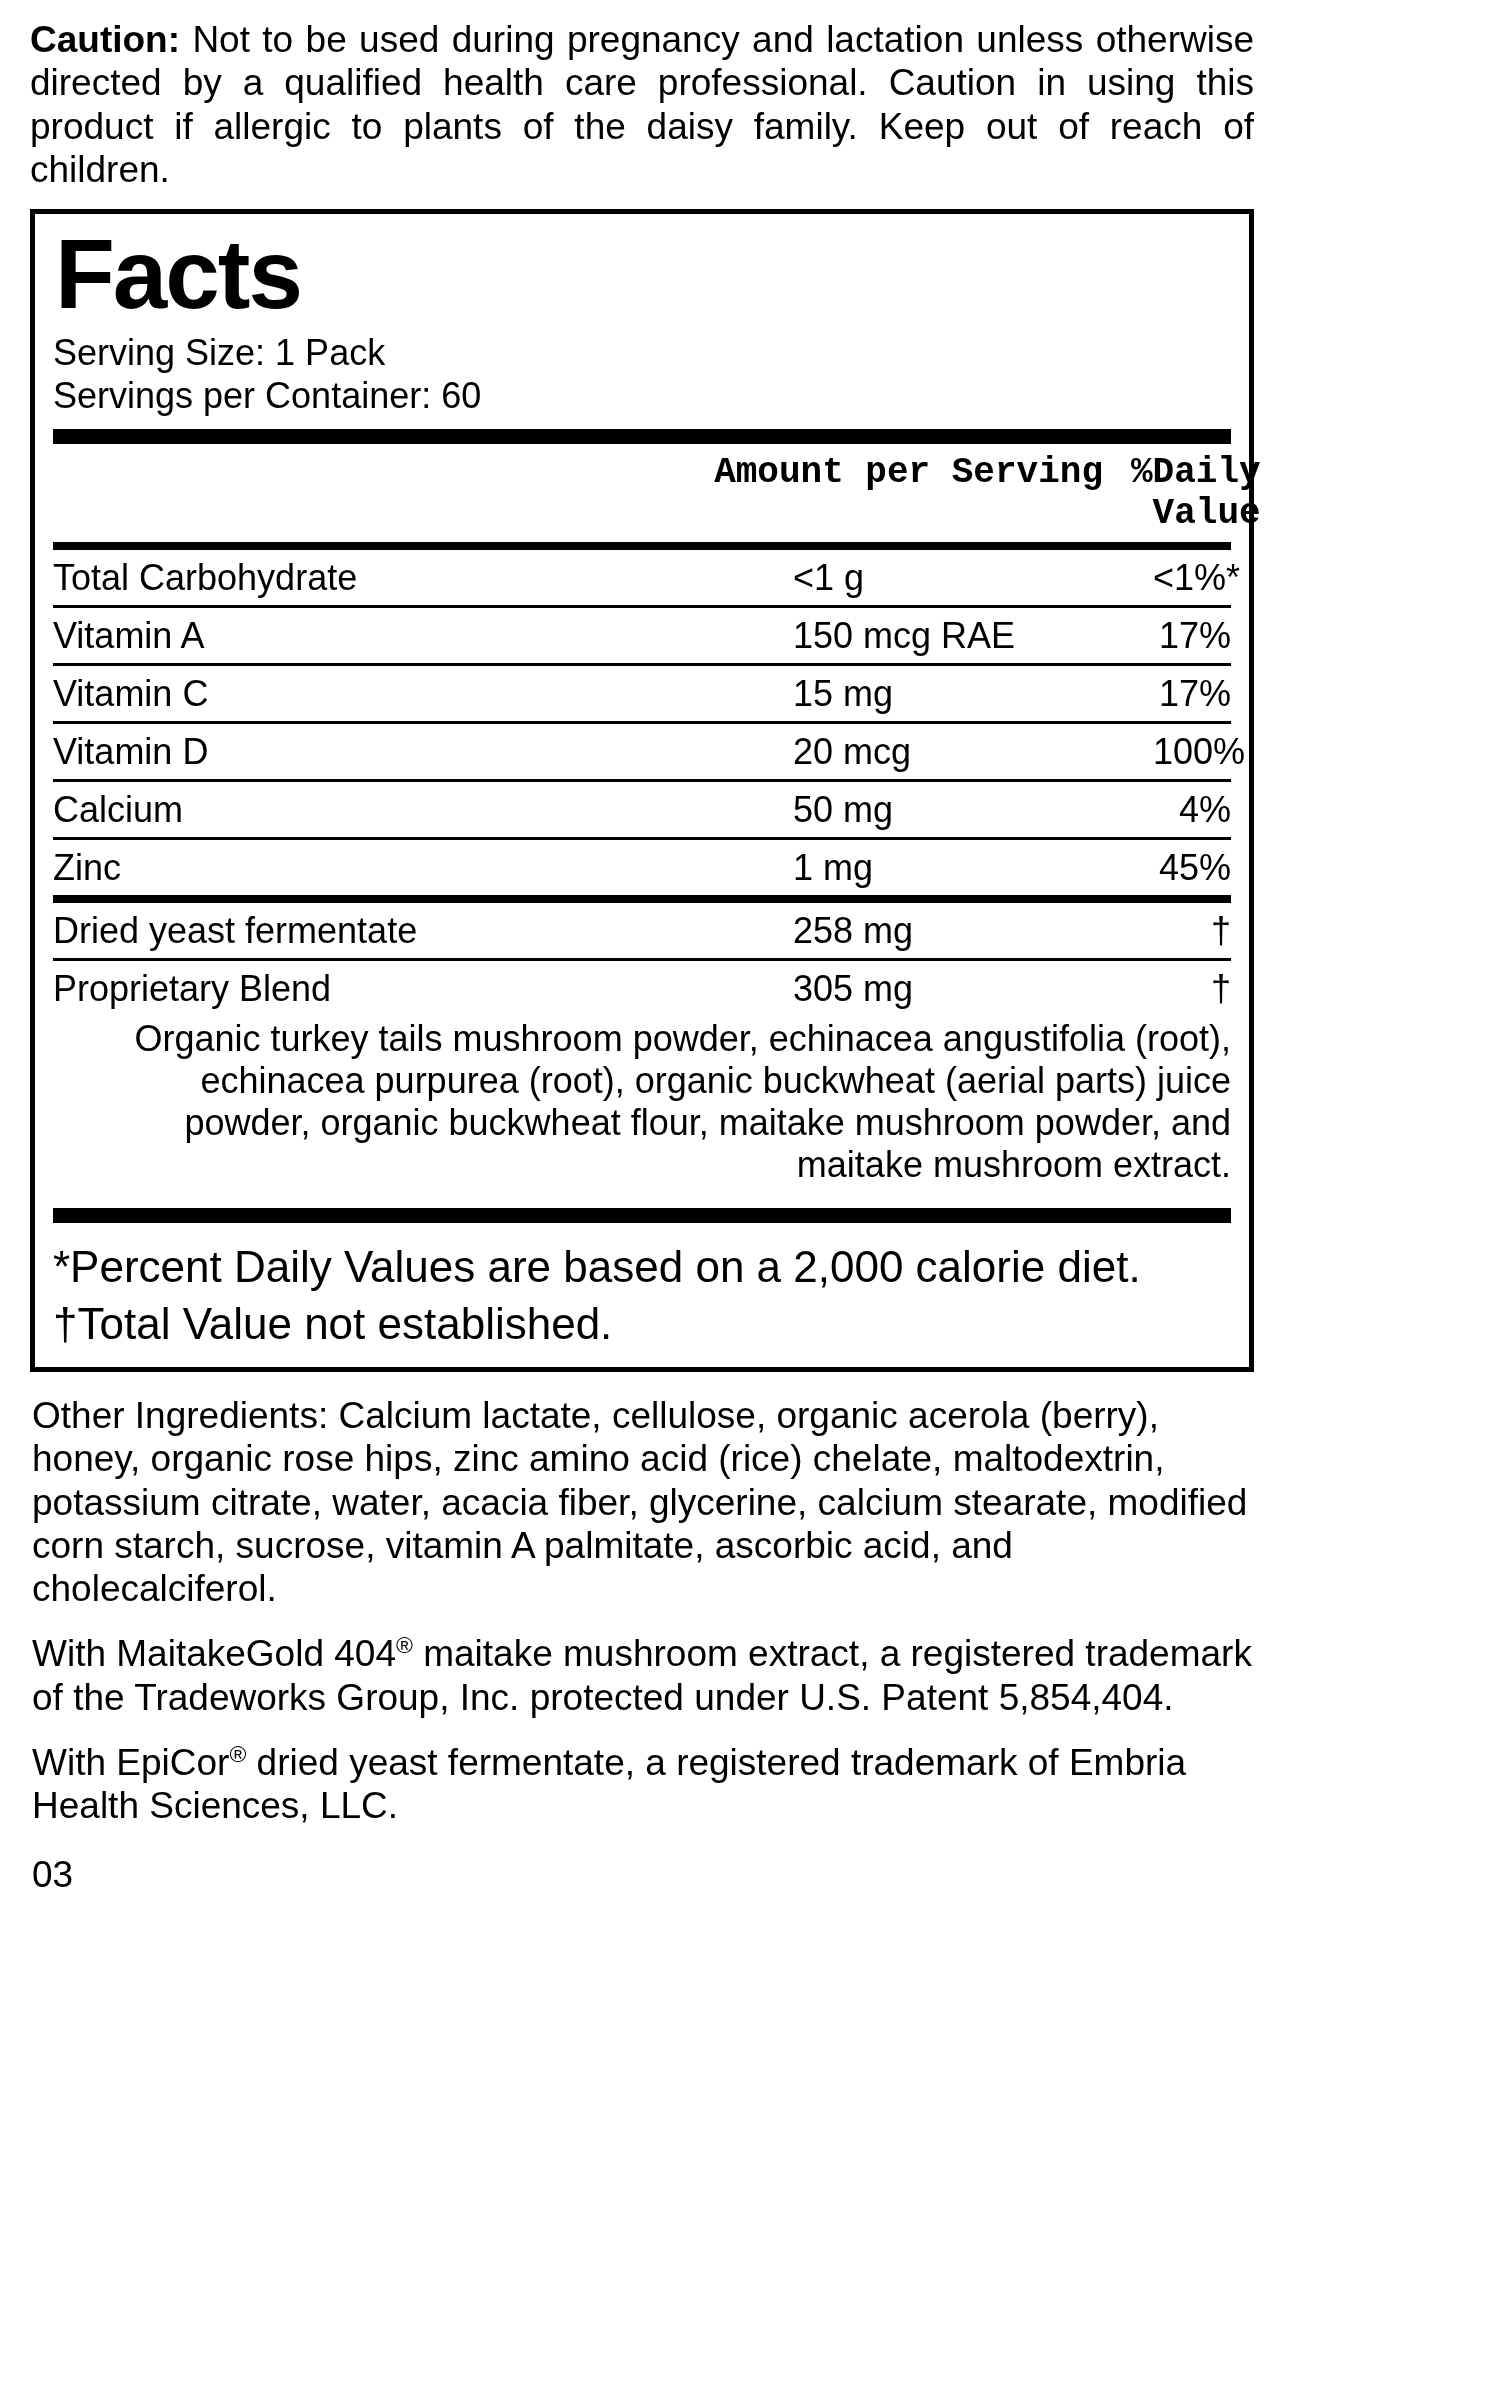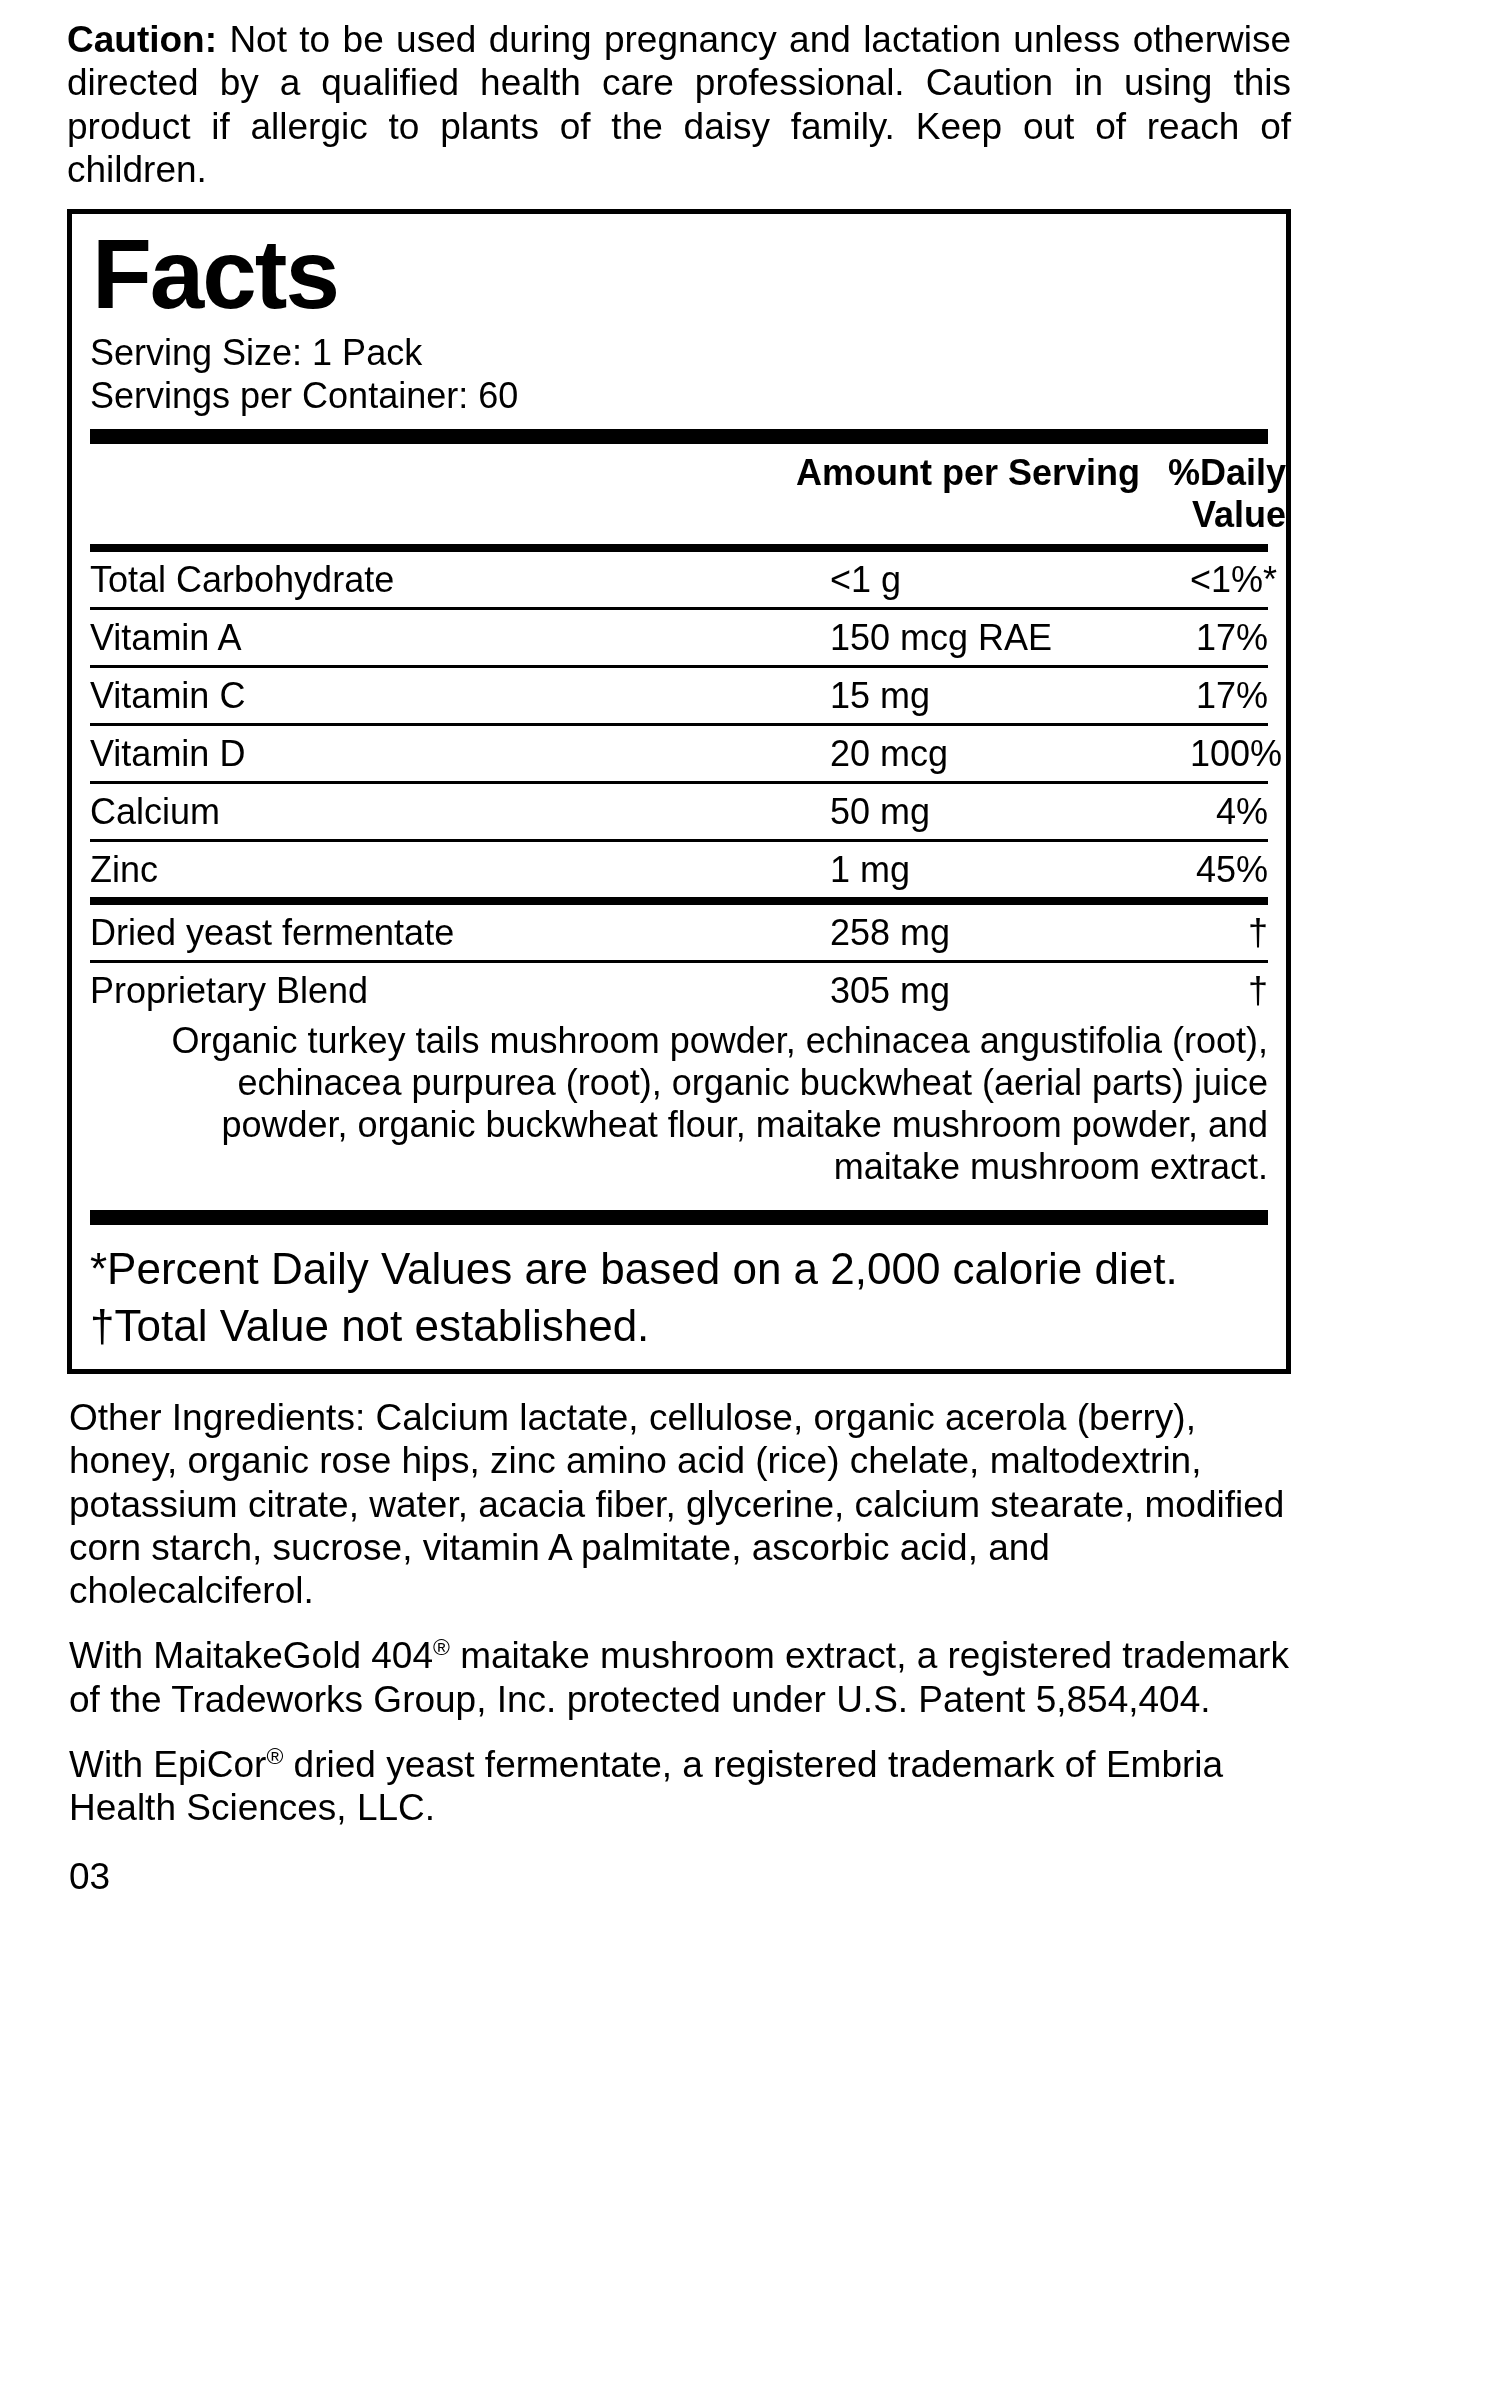--- a/index.html
+++ b/index.html
@@ -18,7 +18,6 @@
     width: 1284px;
     box-sizing: border-box;
     padding: 18px 30px 20px 30px;
-    margin-left: 37px;
   }
 
   

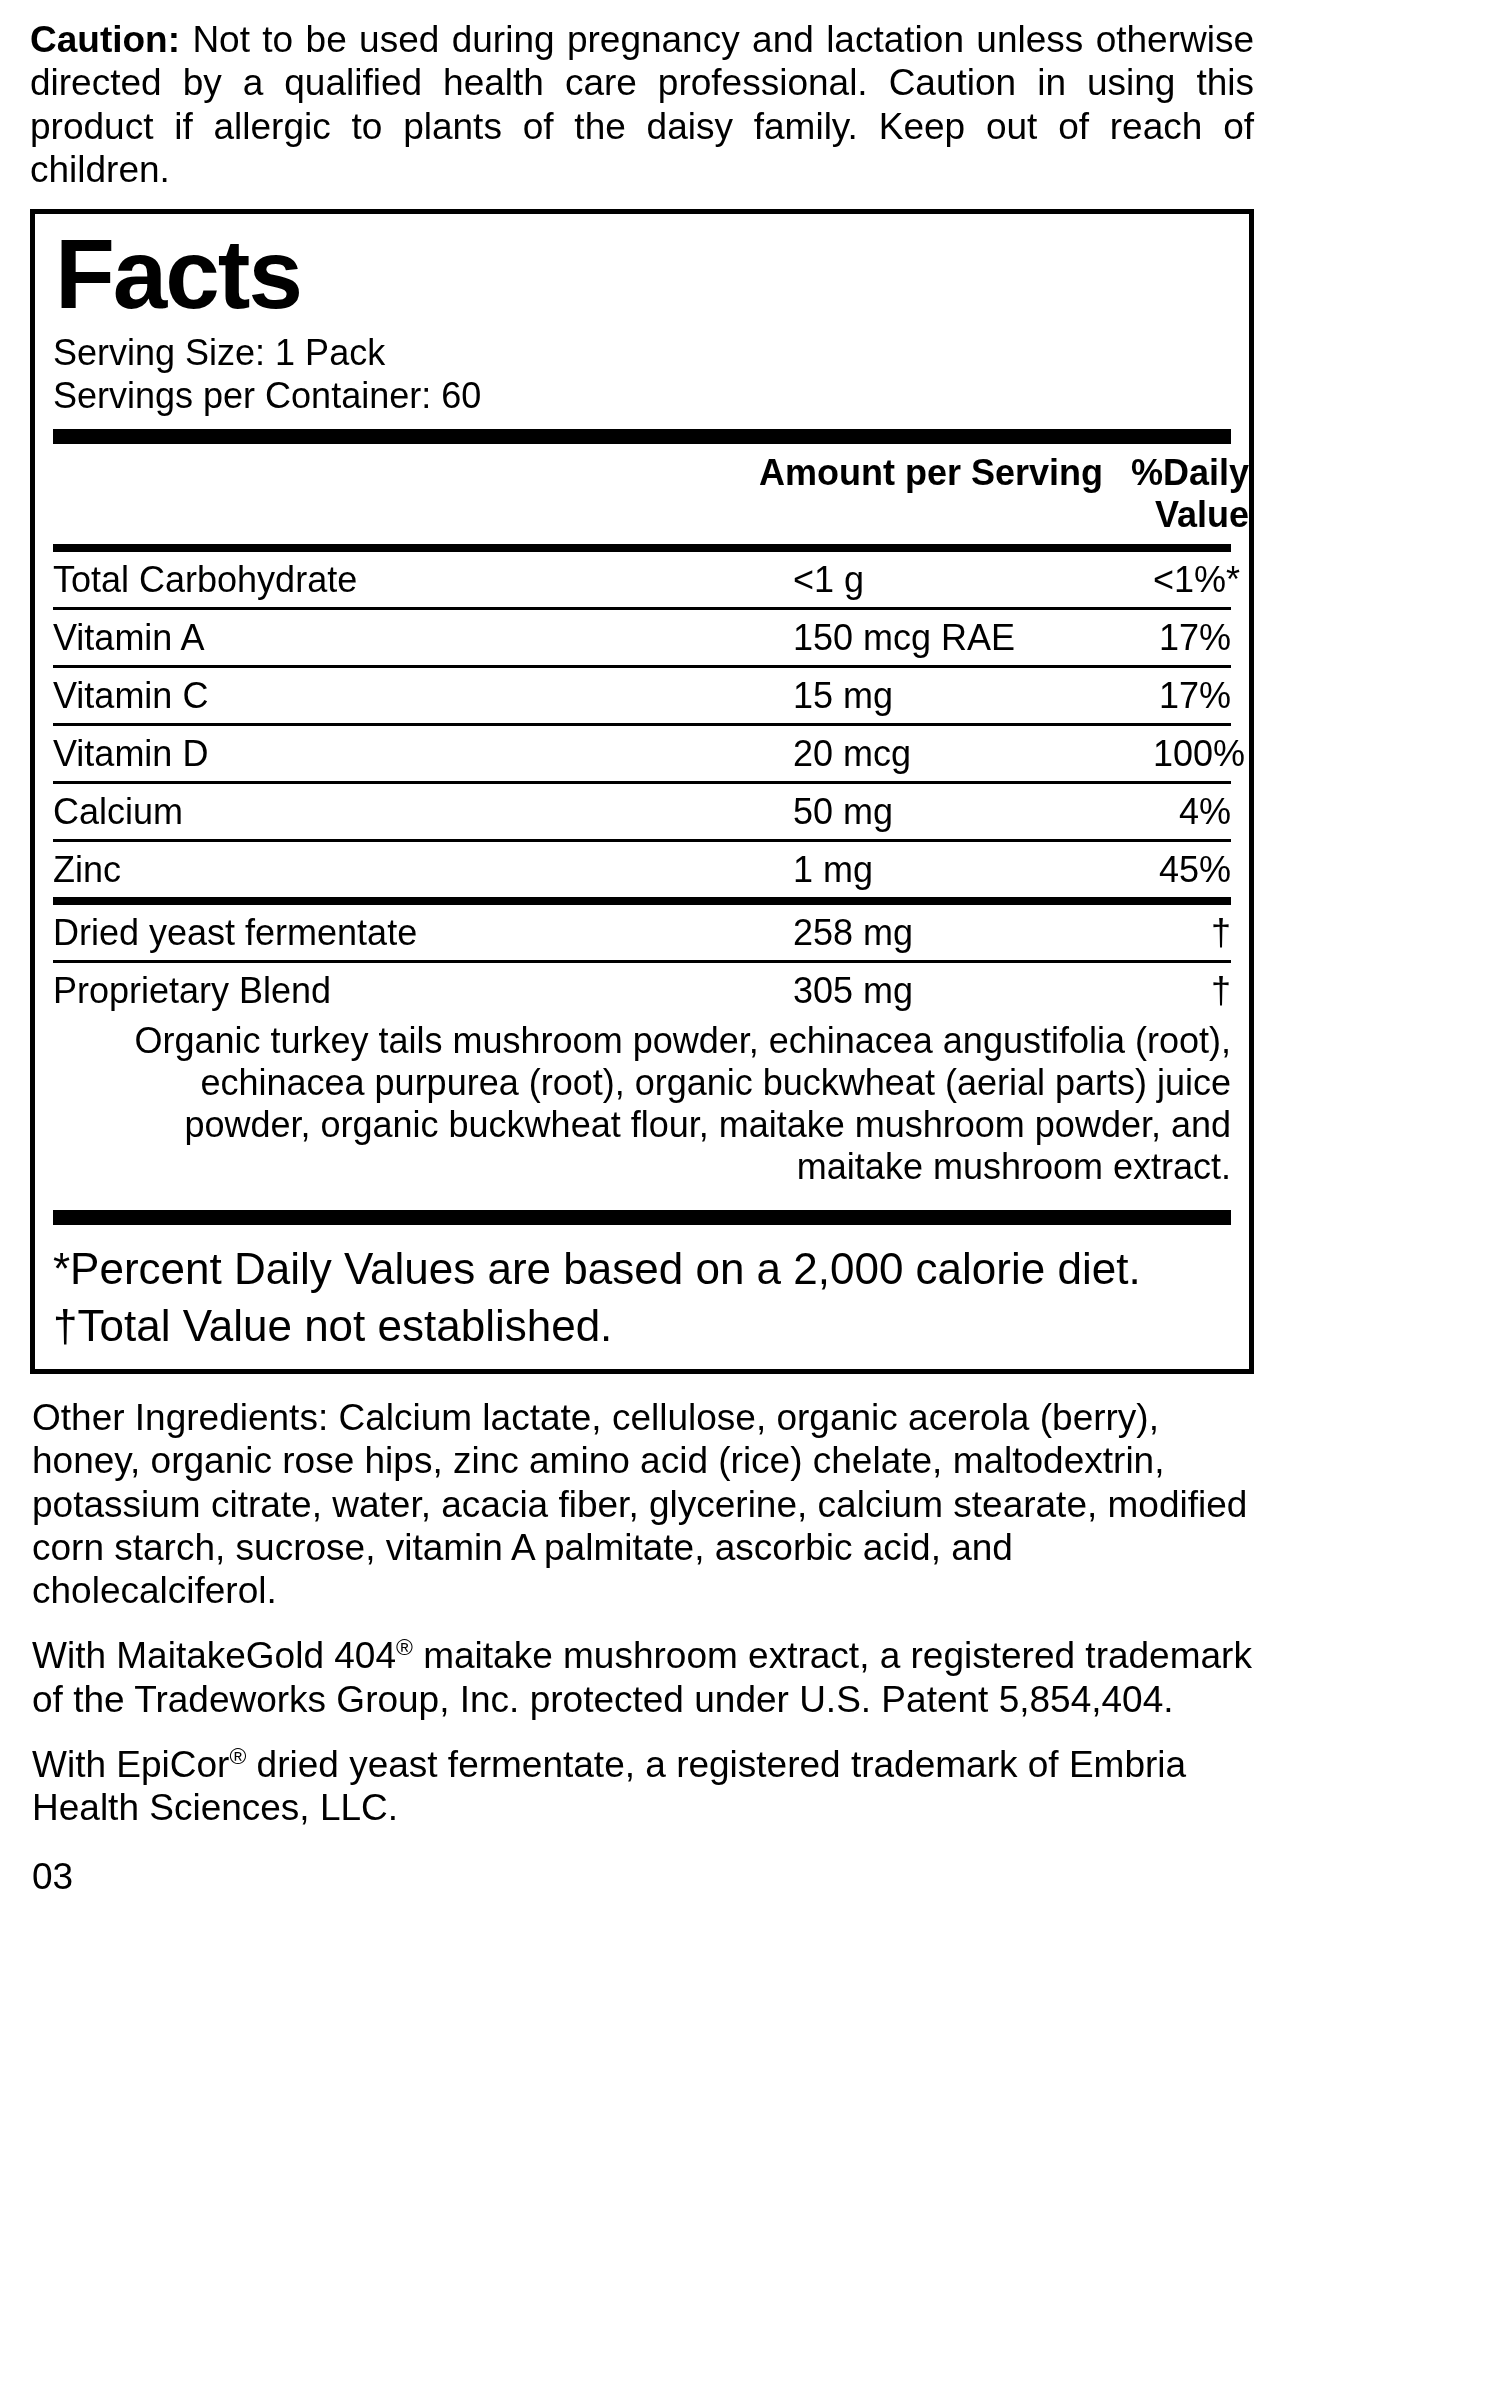--- a/index.html
+++ b/index.html
@@ -73,6 +73,7 @@
     font-size: 36px;
     font-weight: bold;
     padding: 8px 0 8px 0;
+    font-family: Liberation Mono, monospace;
   }
   .col-name { flex: 0 0 545px; }
   .col-amt  { flex: 0 0 505px; }

